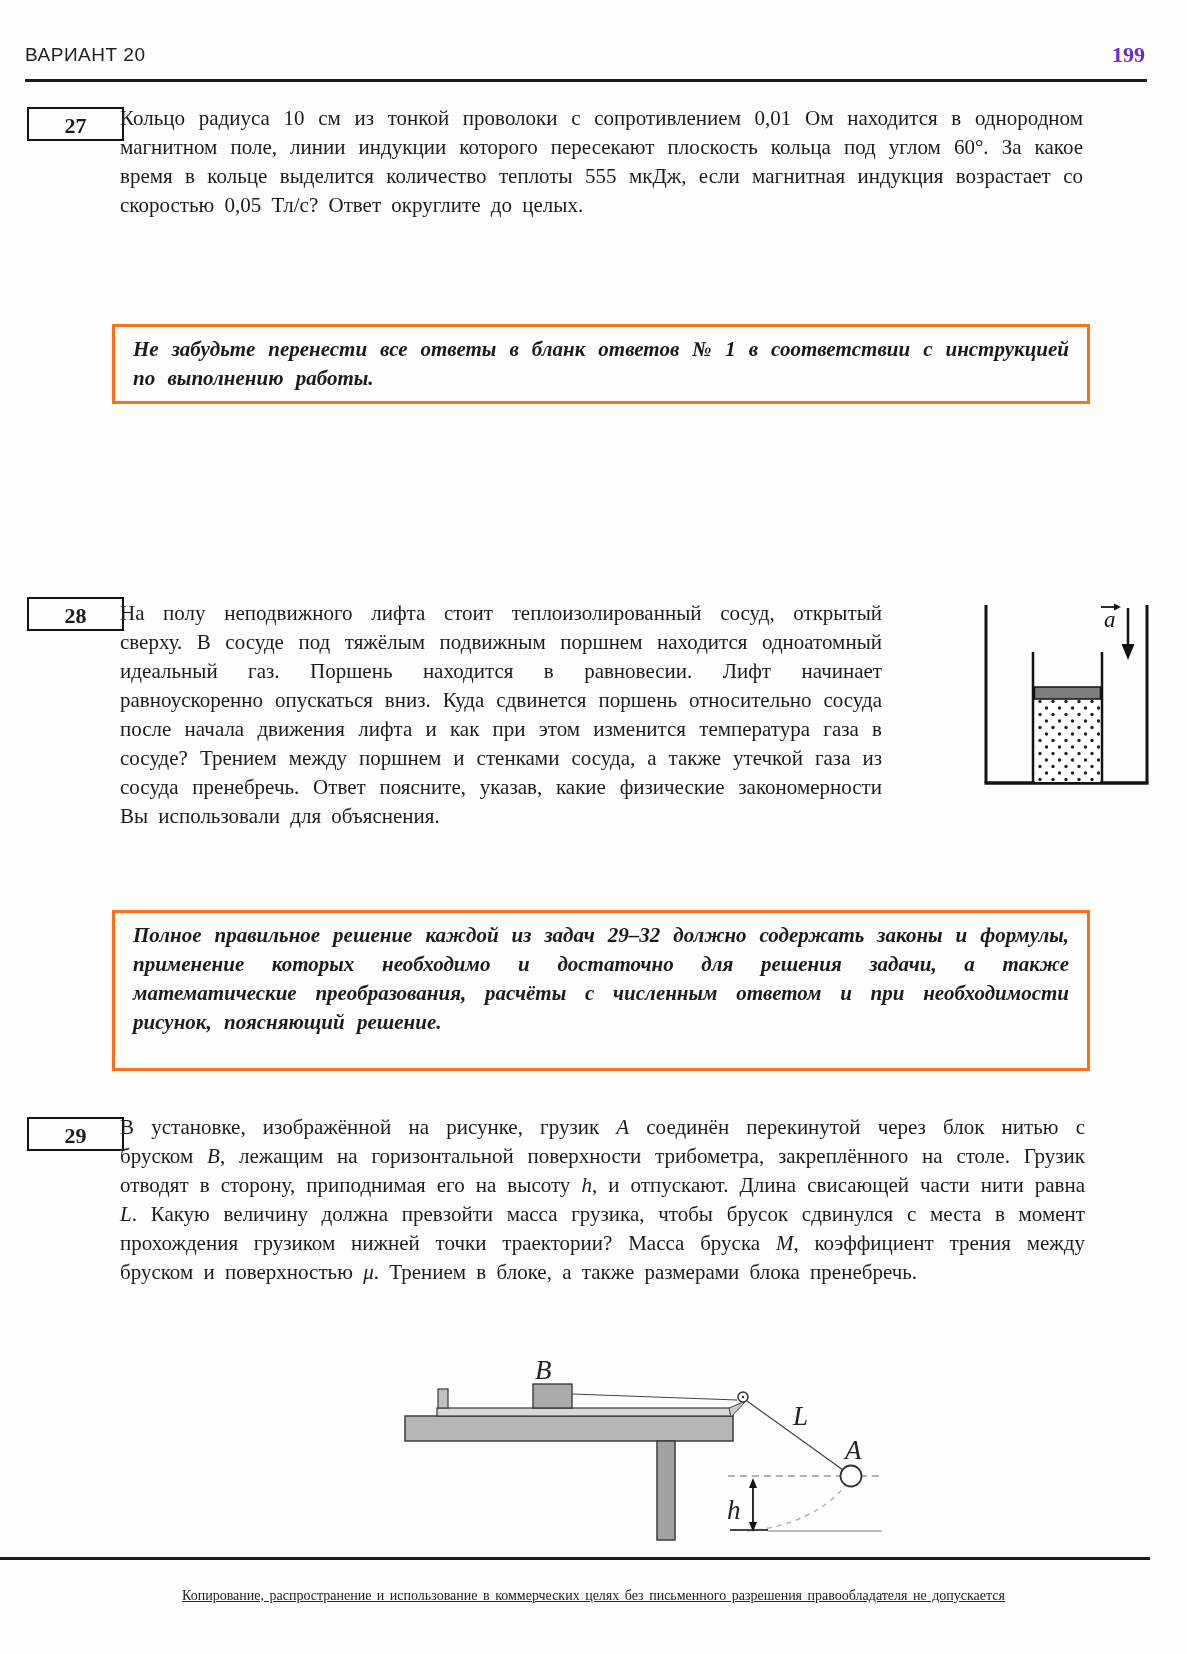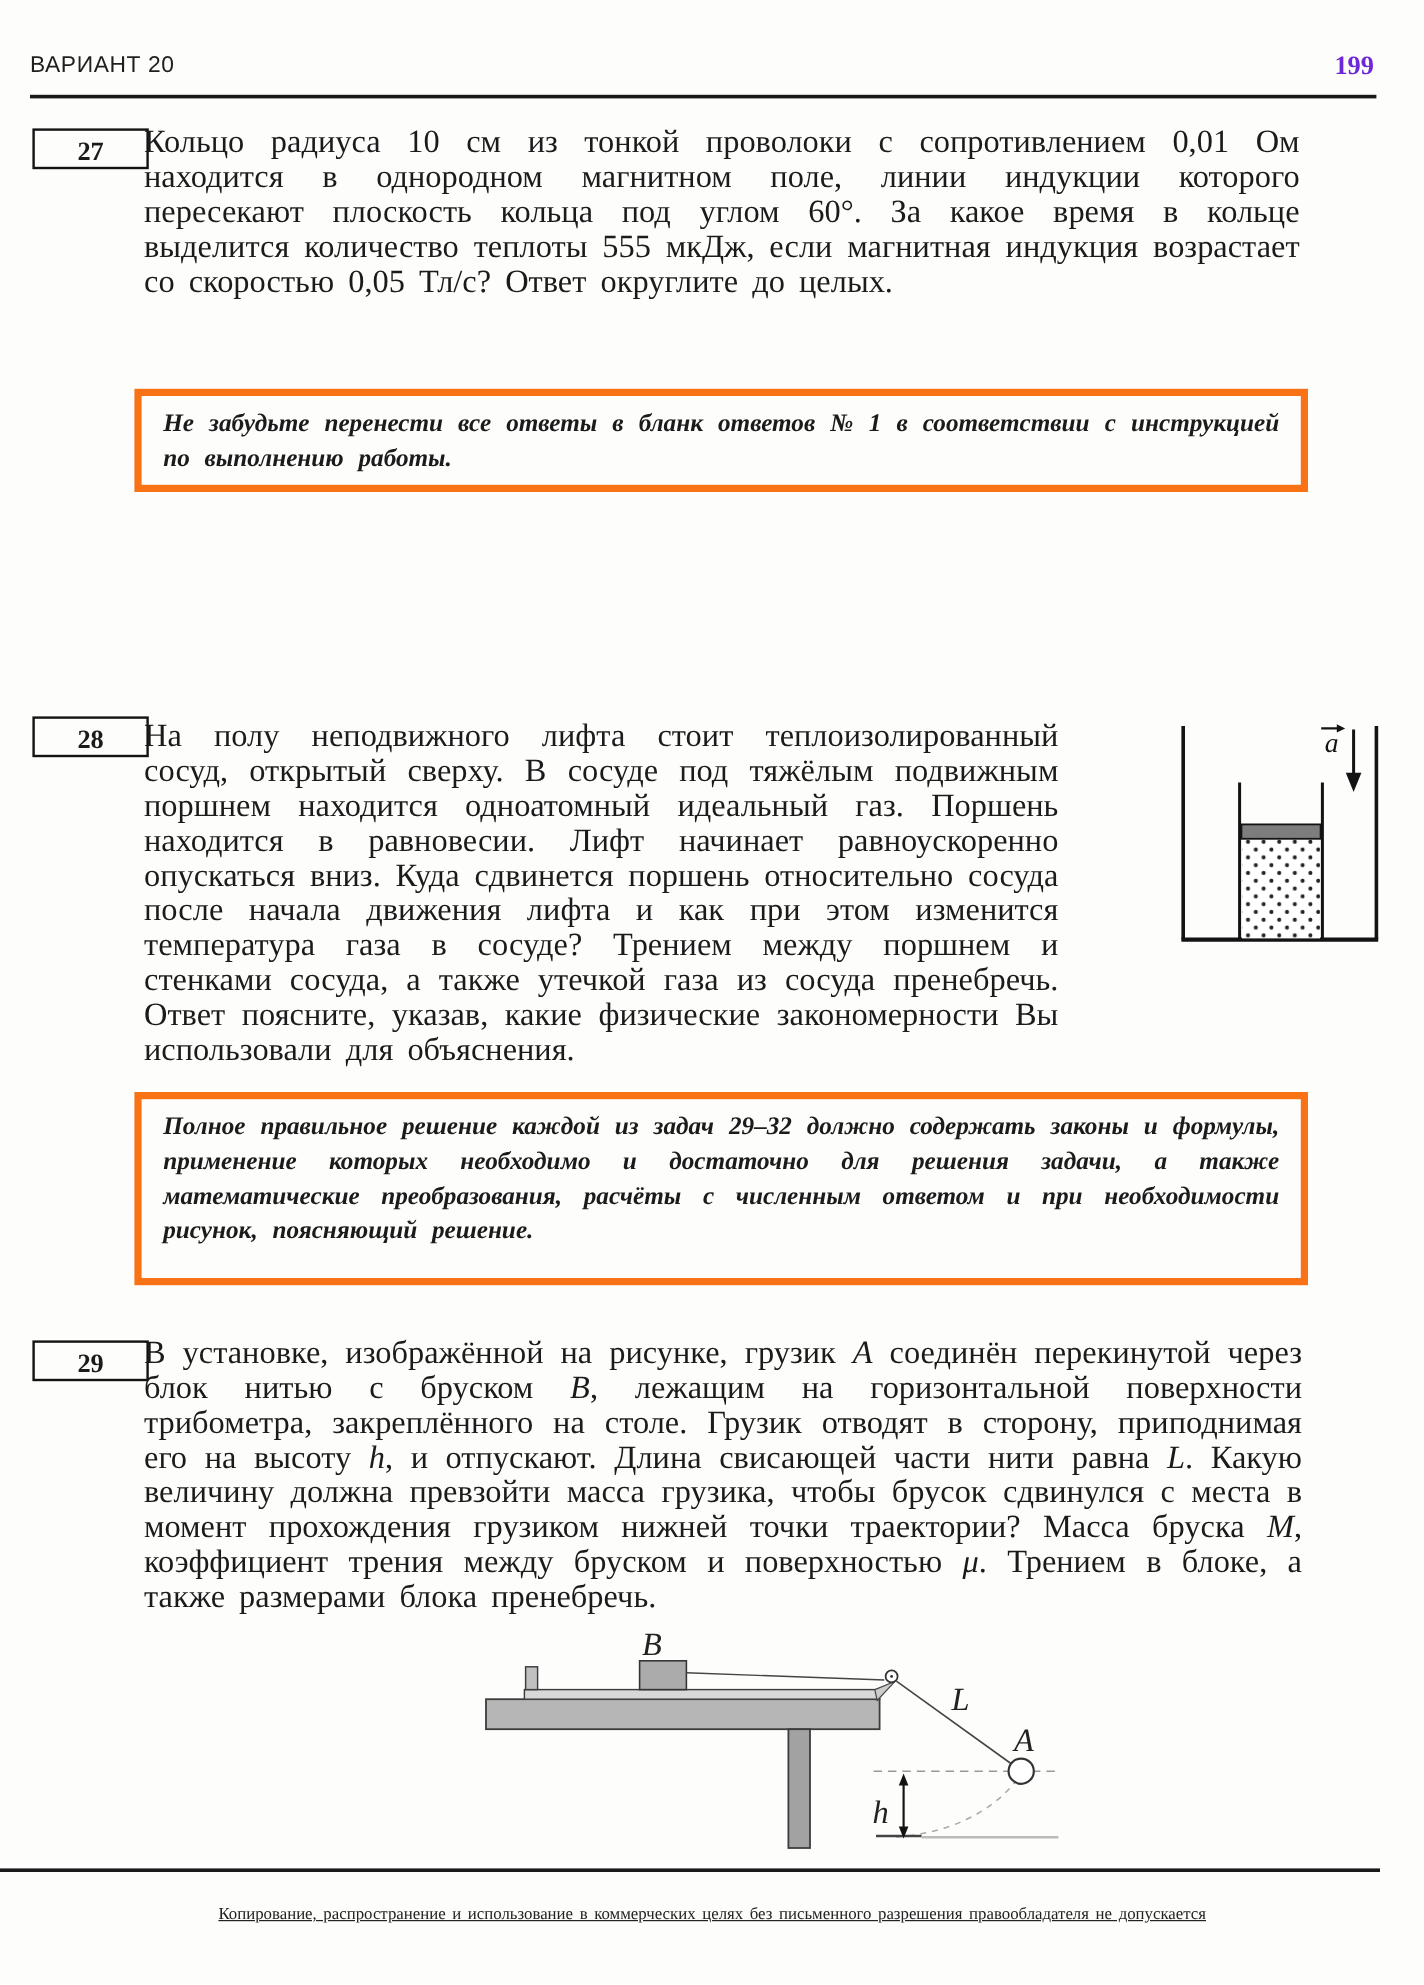--- a/index.html
+++ b/index.html
@@ -35,7 +35,7 @@
   
   .ptext{
     position:absolute;left:120px;
-    font-size:27px;line-height:29px;
+    font-size:21px;line-height:29px;
     text-align:justify;word-spacing:5px;
   }
   .ptext .var{font-style:italic;}

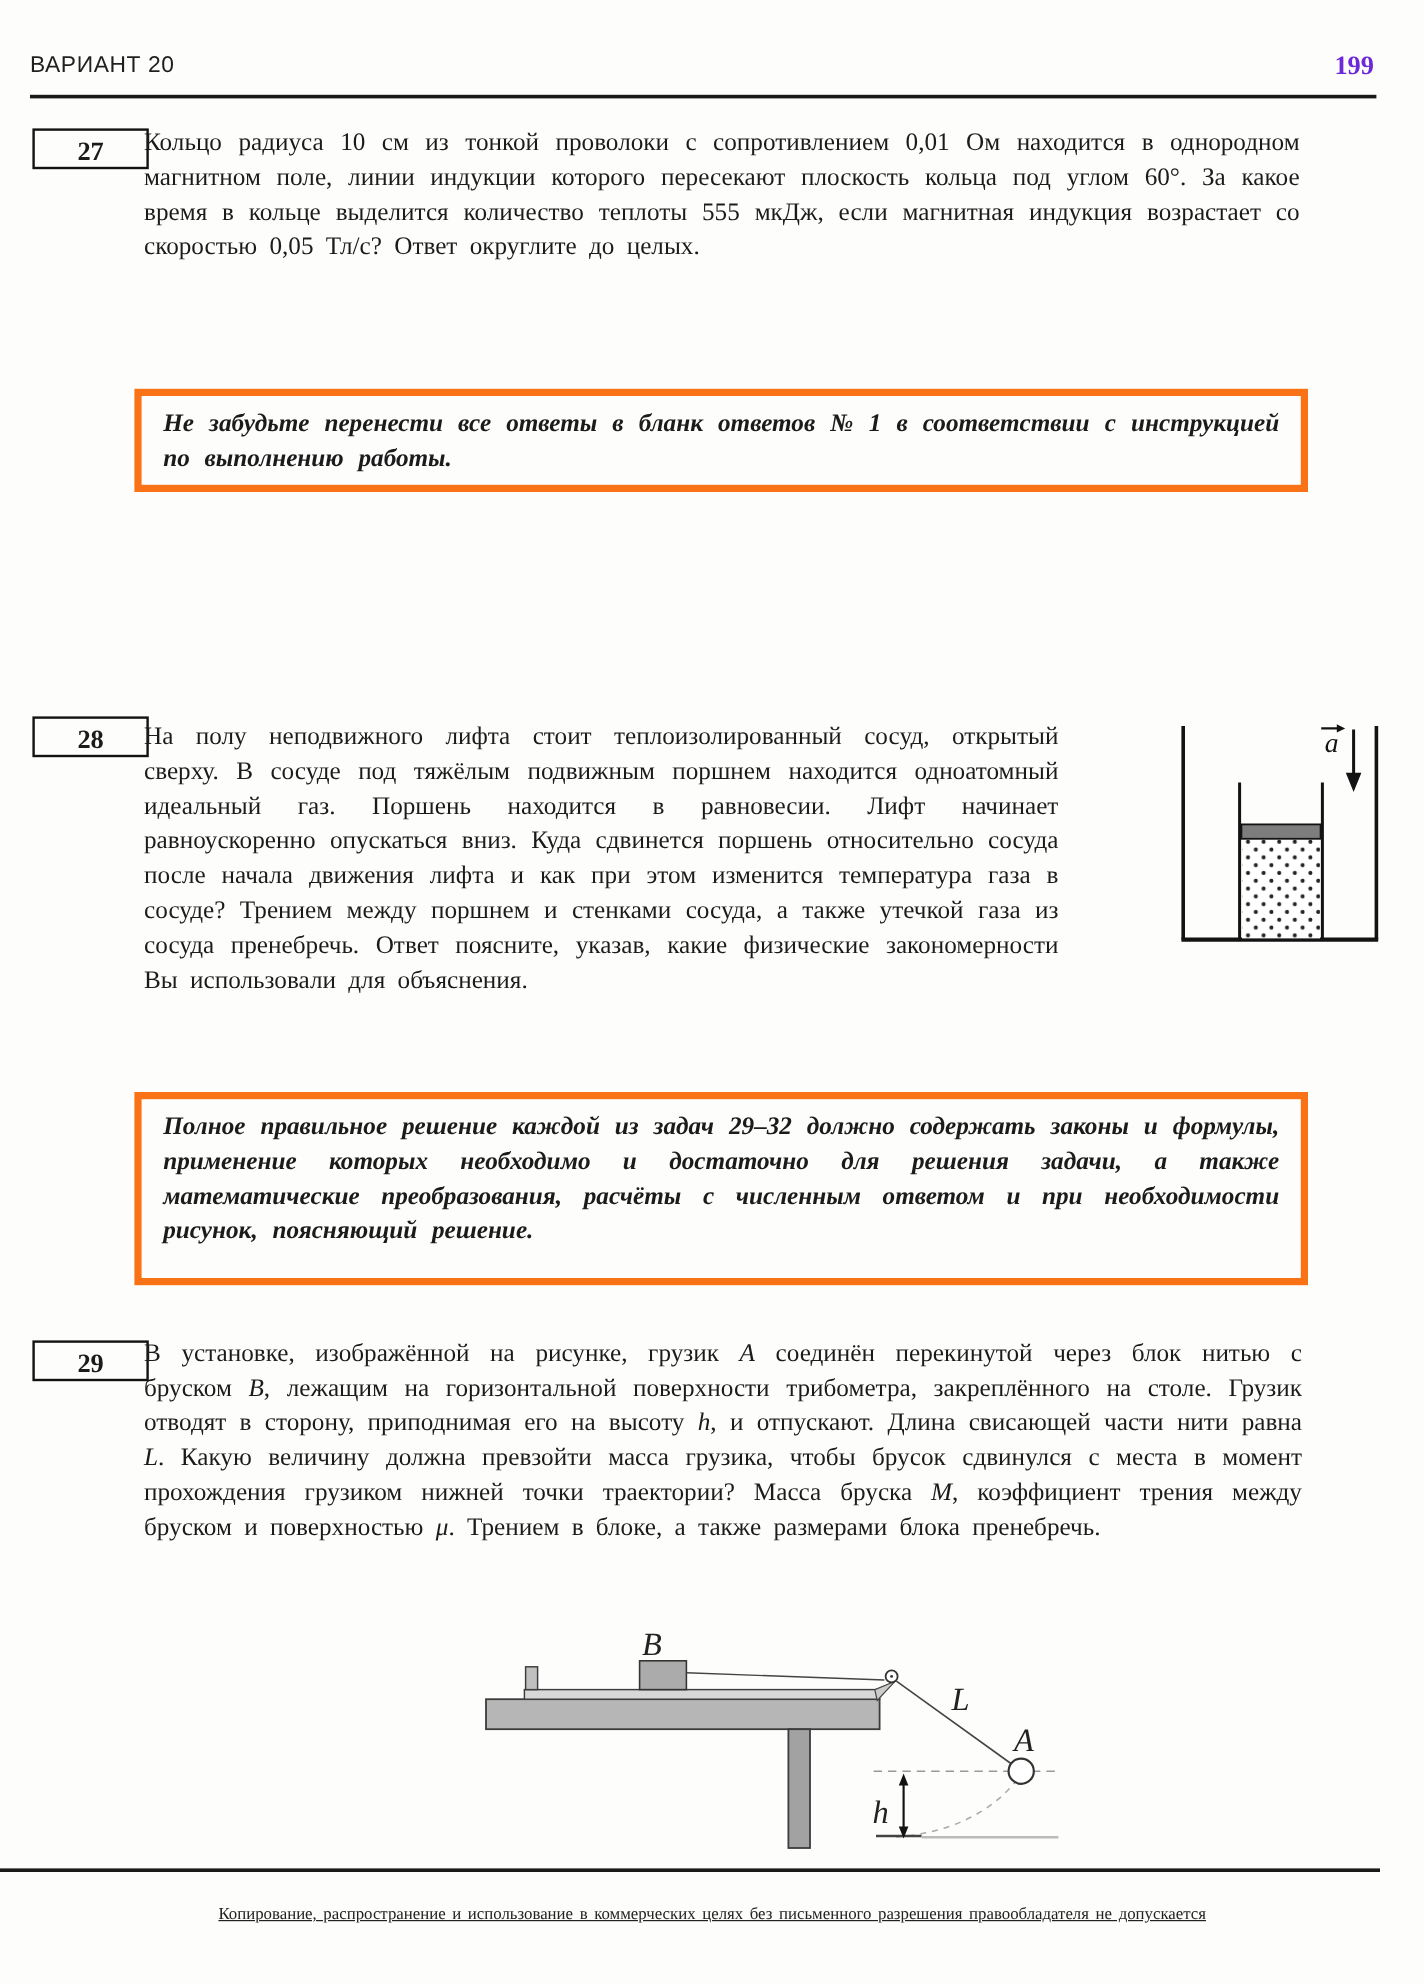--- a/index.html
+++ b/index.html
@@ -52,7 +52,7 @@
   
   .notice{
     position:absolute;left:112px;width:978px;box-sizing:border-box;
-    border:6px solid #f97316;
+    border:3px solid #f97316;
     padding:8px 18px;
     font-size:21px;line-height:29px;
     font-style:italic;font-weight:bold;

